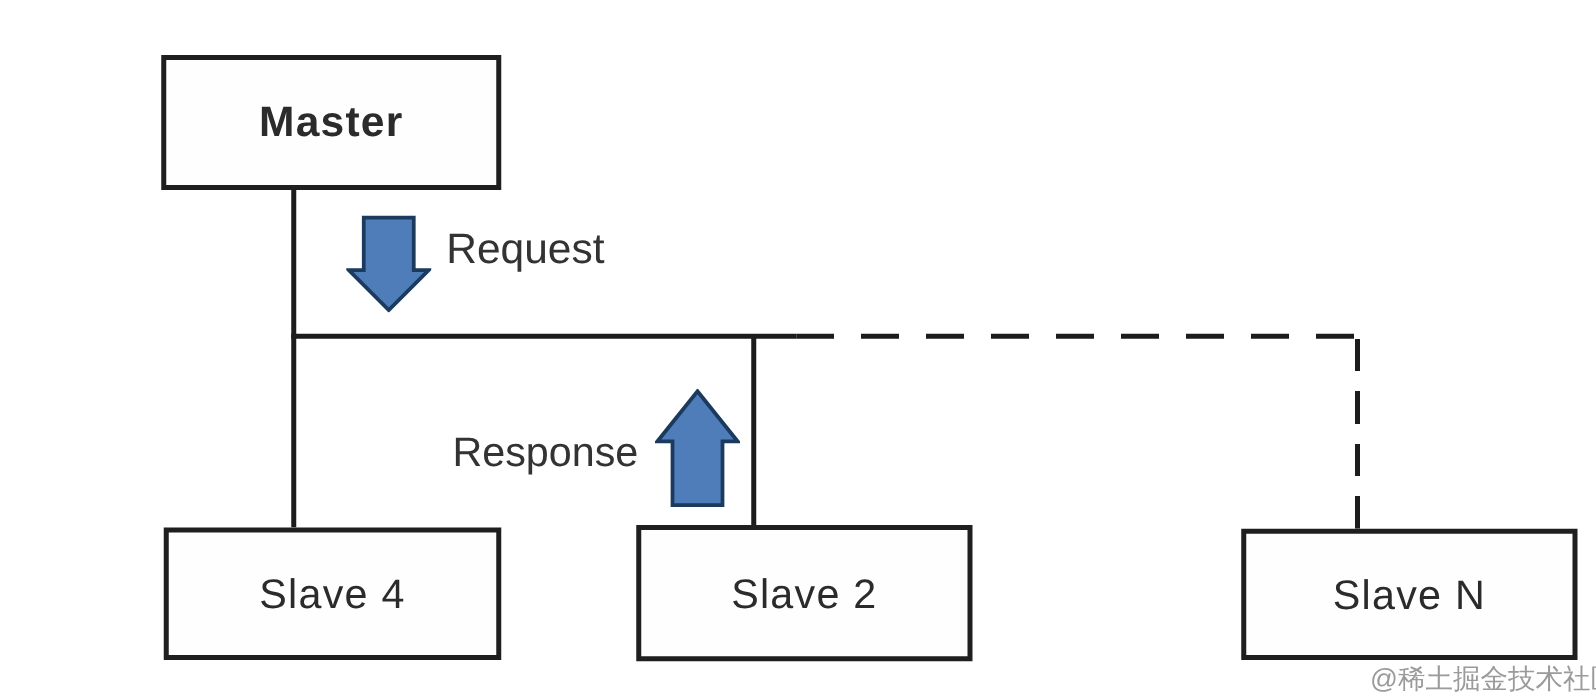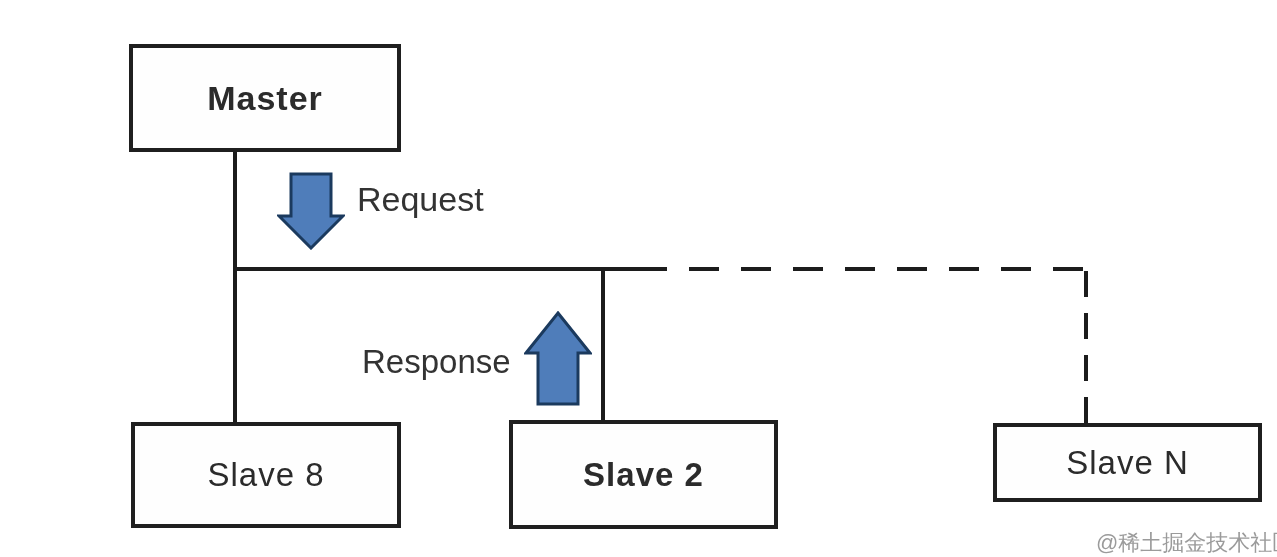--- a/index.html
+++ b/index.html
@@ -109,7 +109,7 @@
     <span class="label">Master</span>
   </div>
   <div class="node node-slave1">
-    <span class="label">Slave 8</span>
+    <span class="label">Slave 4</span>
   </div>
   <div class="node node-slave2">
     <span class="label">Slave 2</span>

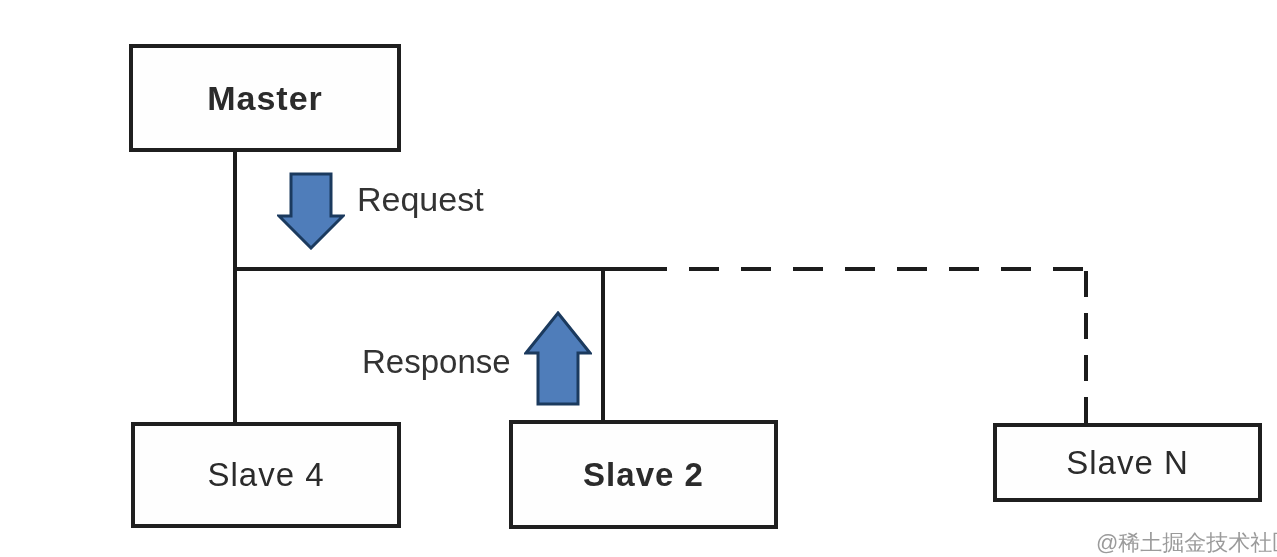--- a/index.html
+++ b/index.html
@@ -32,7 +32,7 @@
   .node-master { left: 93px;  top: 44px;  width: 272px; height: 108px; }
   .node-master .label { font-weight: bold; font-size: 34px; }
   .node-slave1 { left: 95px;  top: 422px; width: 270px; height: 106px; }
-  .node-slave2 { left: 473px; top: 420px; width: 269px; height: 109px; font-weight: bold; }
+  .node-slave2 { left: 473px; top: 420px; width: 269px; height: 109px; }
   .node-slaveN { left: 957px; top: 423px; width: 269px; height: 79px; }
 
   .line { position: absolute; background: #1c1c1c; }

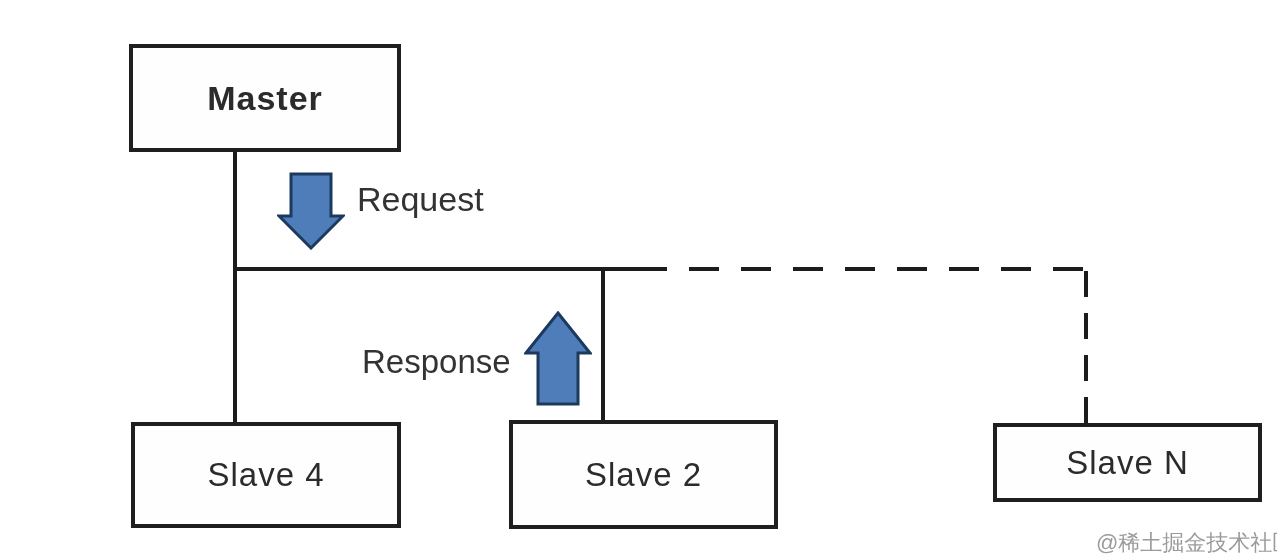--- a/index.html
+++ b/index.html
@@ -33,7 +33,7 @@
   .node-master .label { font-weight: bold; font-size: 34px; }
   .node-slave1 { left: 95px;  top: 422px; width: 270px; height: 106px; }
   .node-slave2 { left: 473px; top: 420px; width: 269px; height: 109px; }
-  .node-slaveN { left: 957px; top: 423px; width: 269px; height: 79px; }
+  .node-slaveN { left: 957px; top: 423px; width: 269px; height: 105px; }
 
   .line { position: absolute; background: #1c1c1c; }
   .line-master-drop { left: 233px; top: 152px; width: 4px; height: 270px; }

